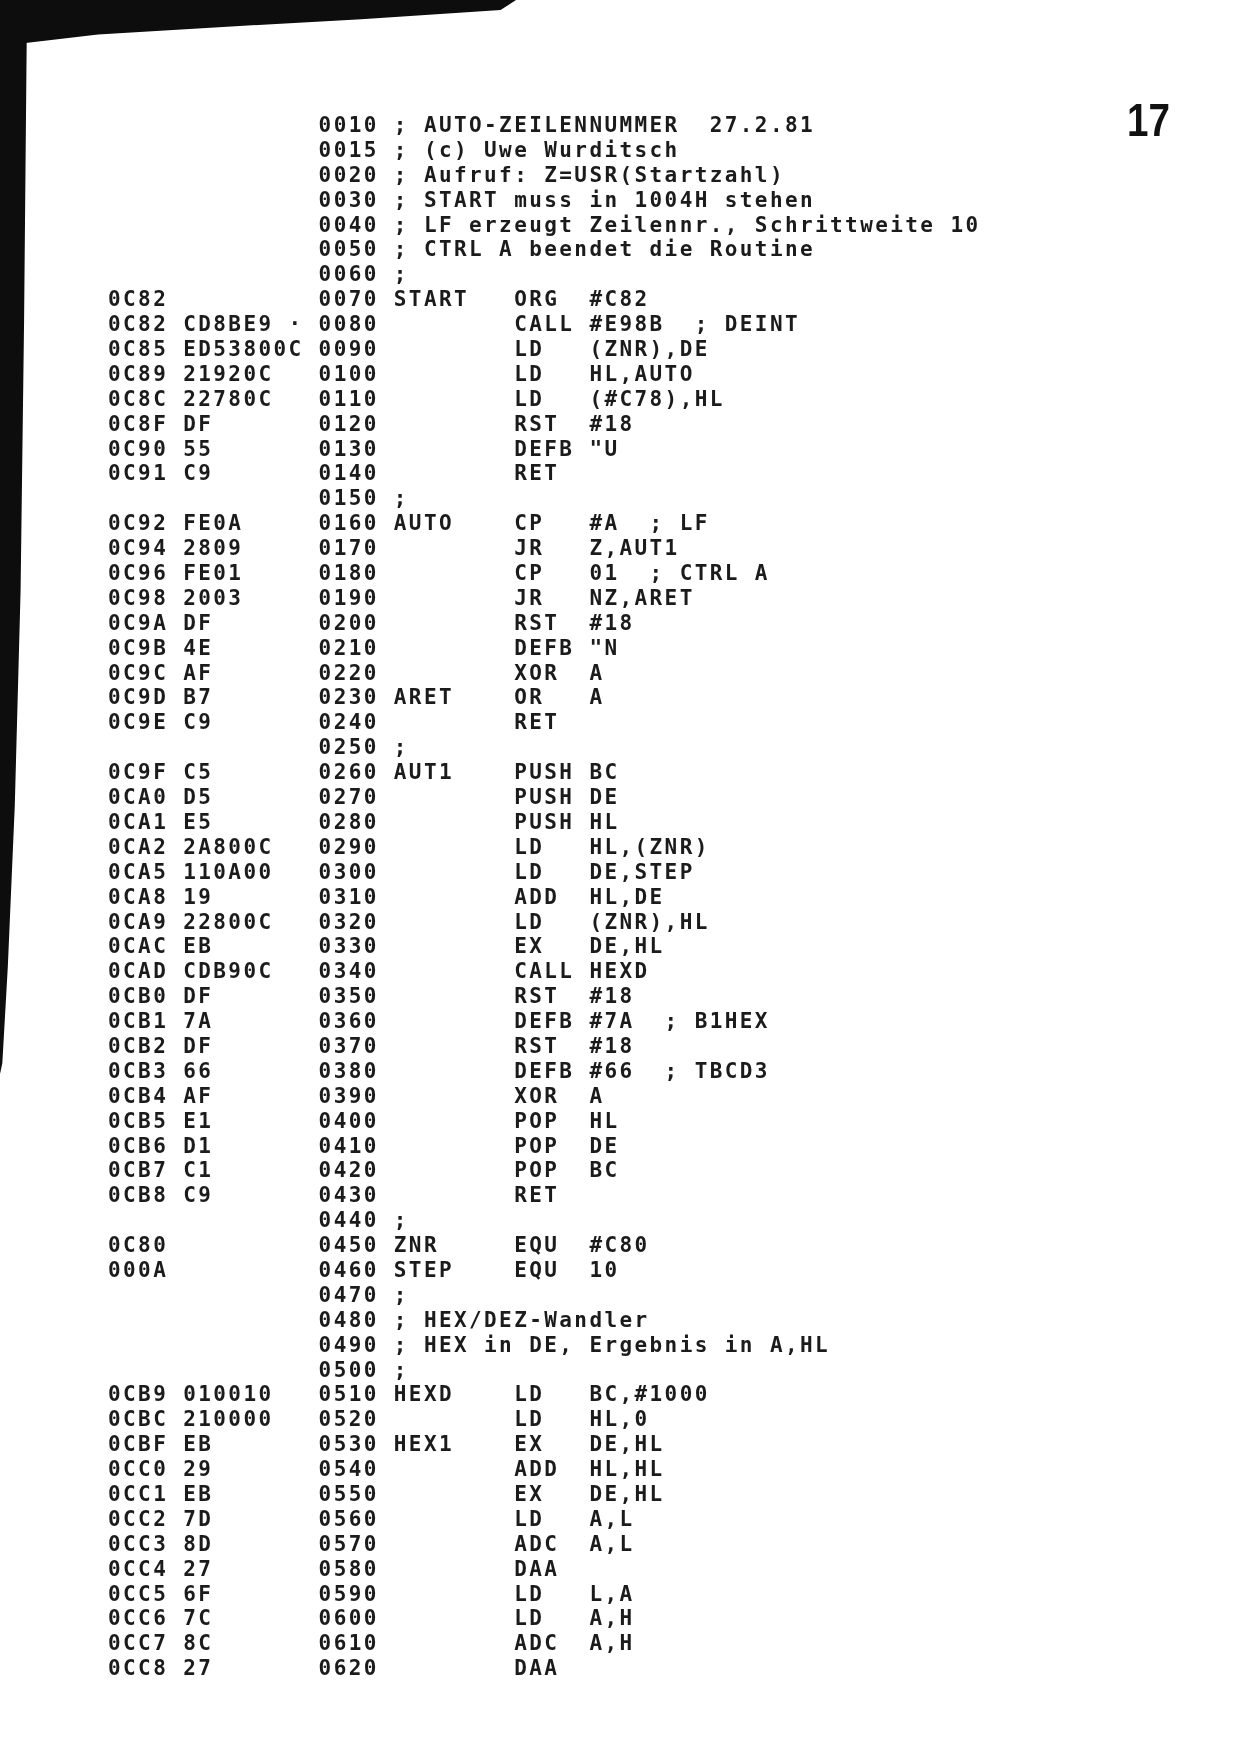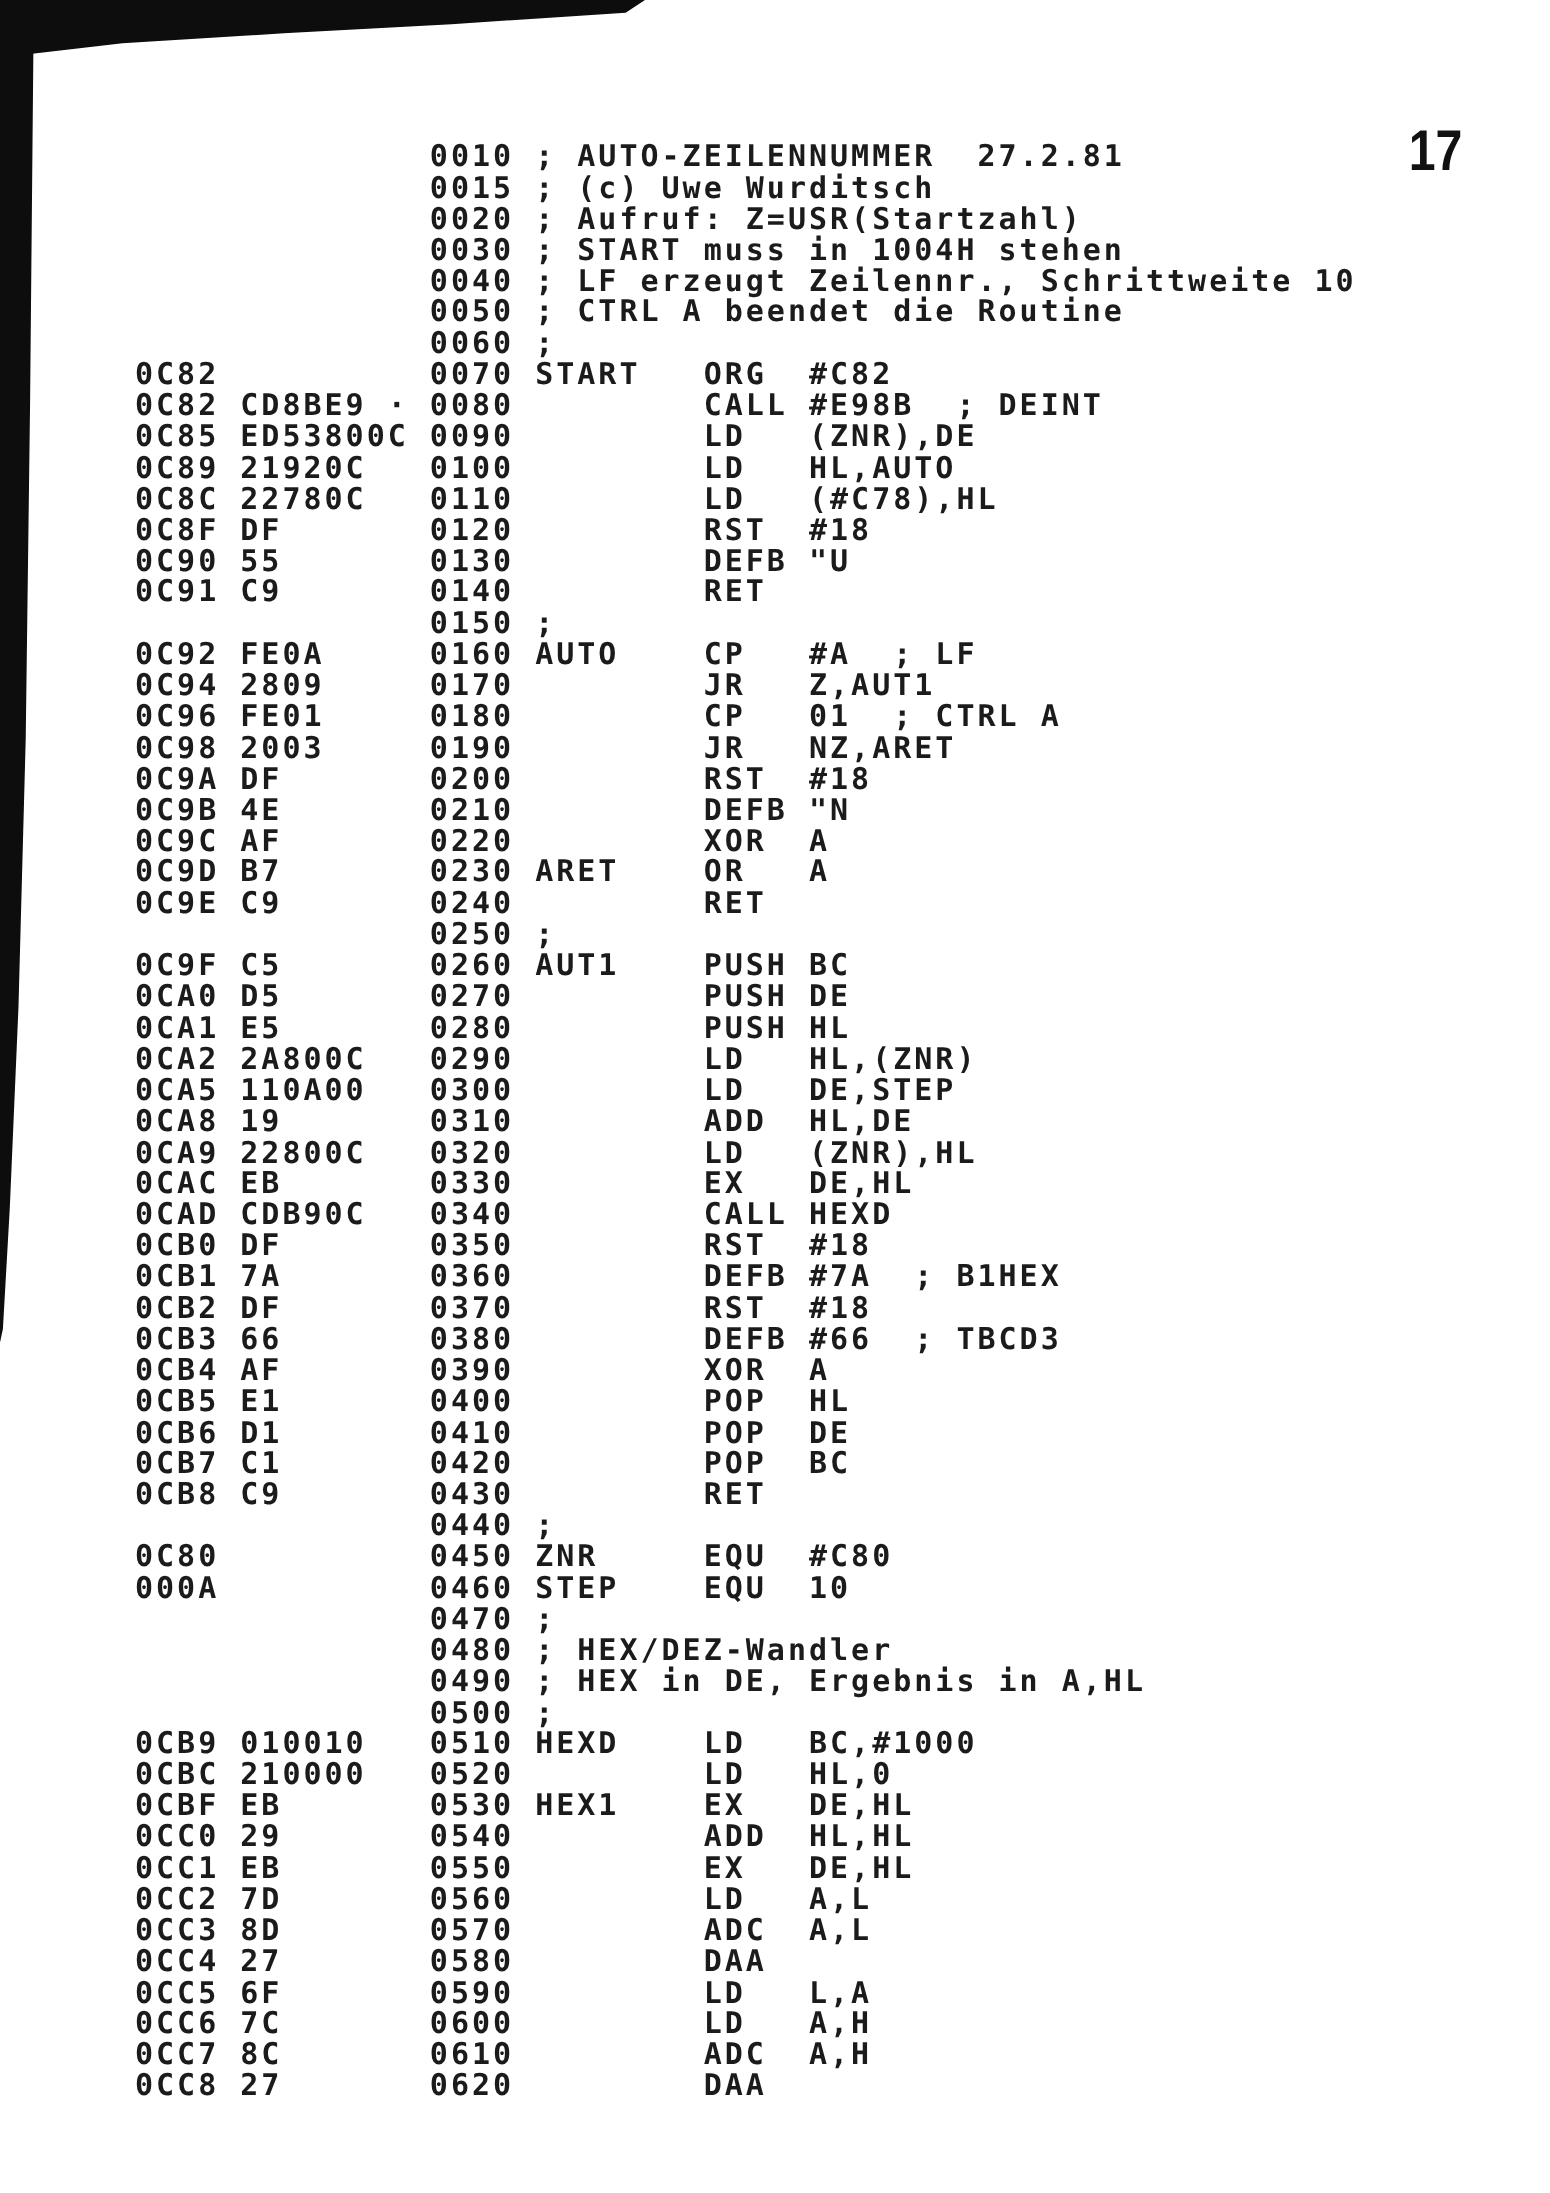--- a/index.html
+++ b/index.html
@@ -48,7 +48,7 @@
     top: 113px;
     font-family: "DejaVu Sans Mono", "Liberation Mono", monospace;
     font-weight: 700;
-    font-size: 24px;
+    font-size: 21px;
     letter-spacing: 2.4px;
     line-height: 24.9px;
     color: #1b1b1b;

